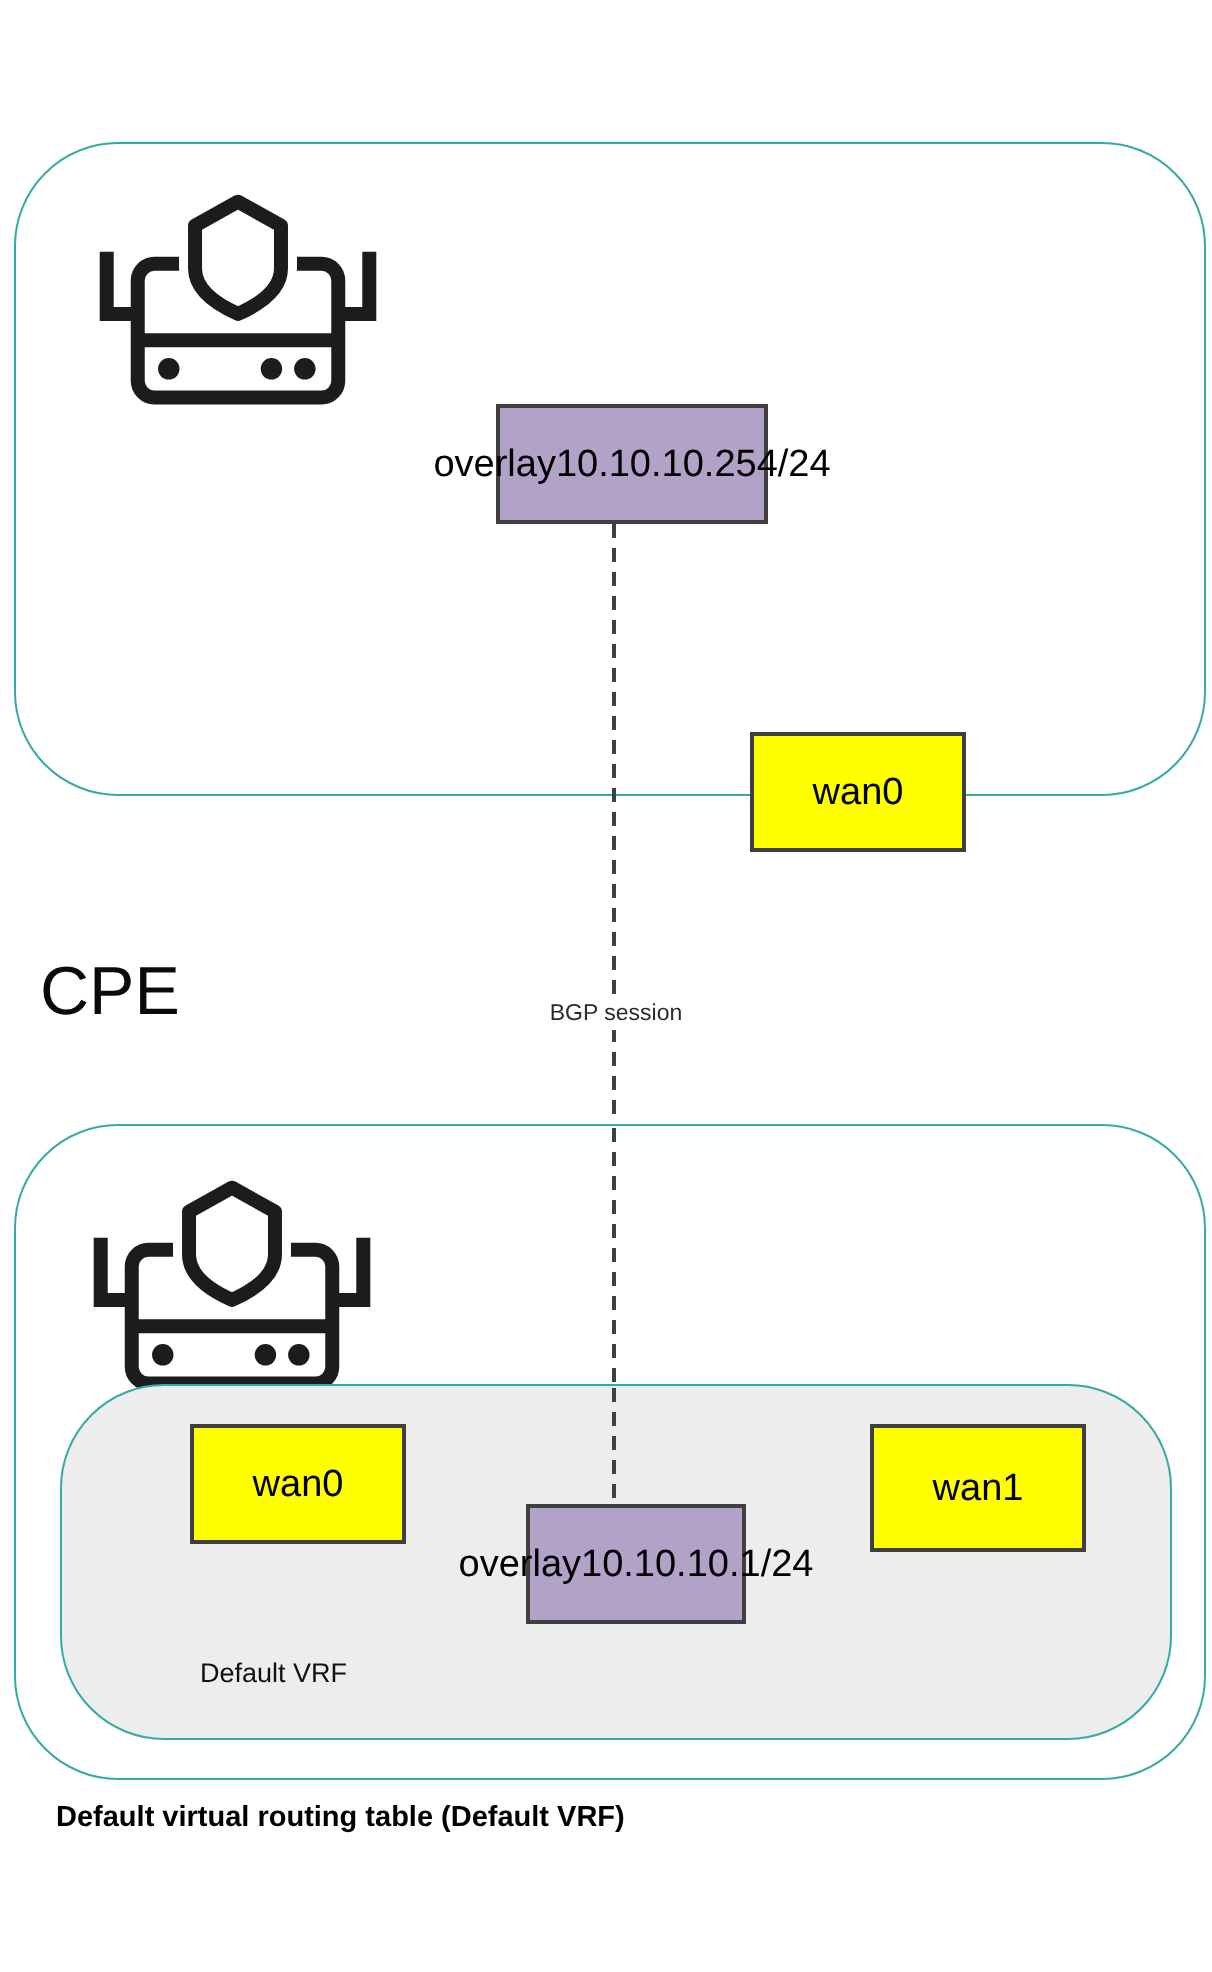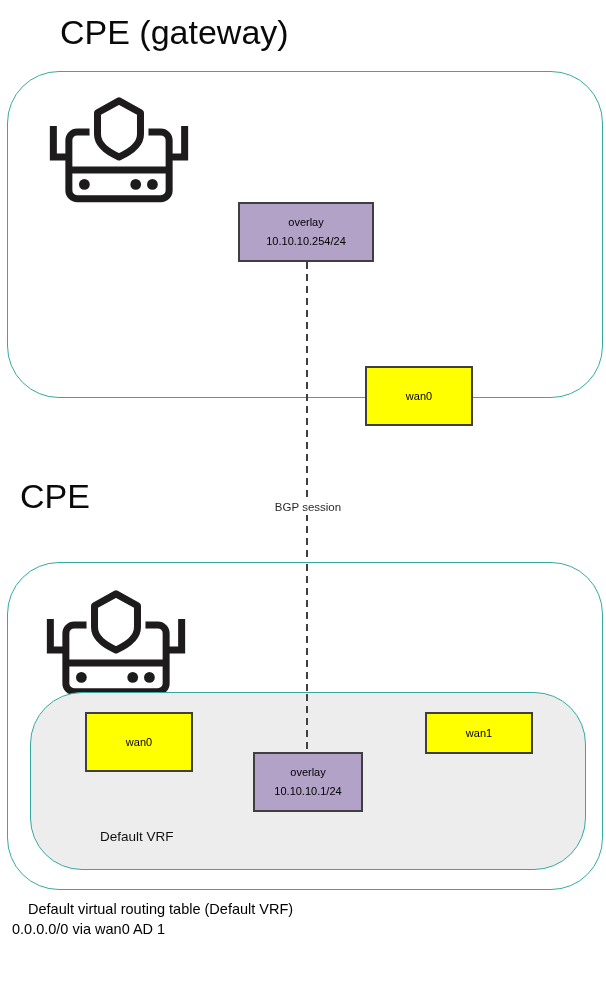--- a/index.html
+++ b/index.html
@@ -50,7 +50,6 @@
 
 <div class="canvas">
 
-  <div class="big-title" style="left:60px;top:12px;">CPE (gateway)</div>
 
   <div class="round-rect" style="left:7px;top:71px;width:596px;height:327px;"></div>
 

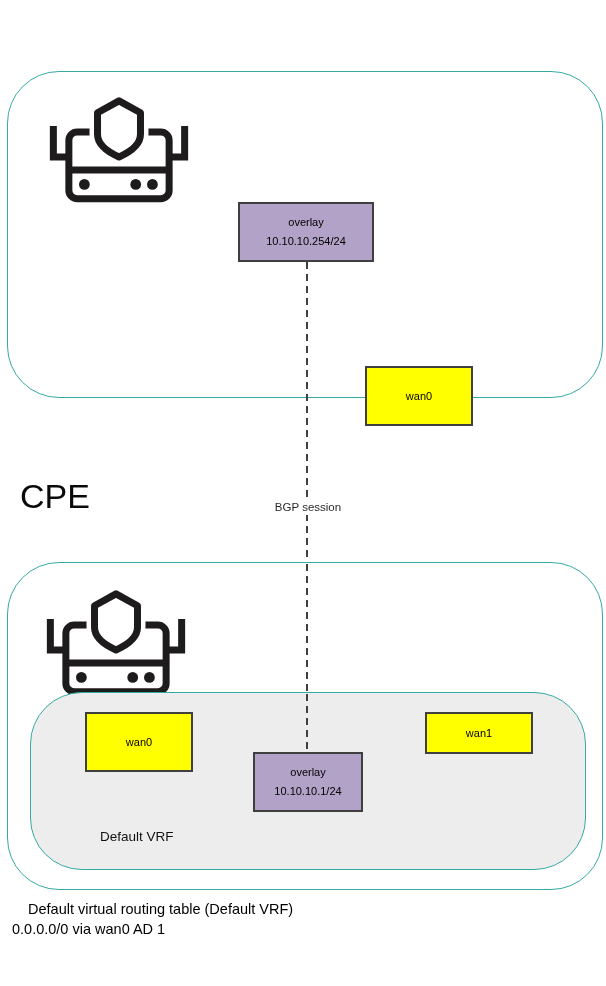--- a/index.html
+++ b/index.html
@@ -26,8 +26,8 @@
   }
   .iface-box{
     position:absolute;box-sizing:border-box;border:2px solid #3f3f3f;
-    display:flex;flex-direction:column;align-items:center;justify-content:center;
-    text-align:center;font-size:11px;line-height:19px;color:#000;
+    display:flex;flex-direction:row;align-items:center;justify-content:center;
+    text-align:center;font-size:19px;line-height:19px;color:#000;margin-left:10px;
   }
   .iface-yellow{background:var(--interface-yellow);}
   .iface-purple{background:var(--overlay-purple);}

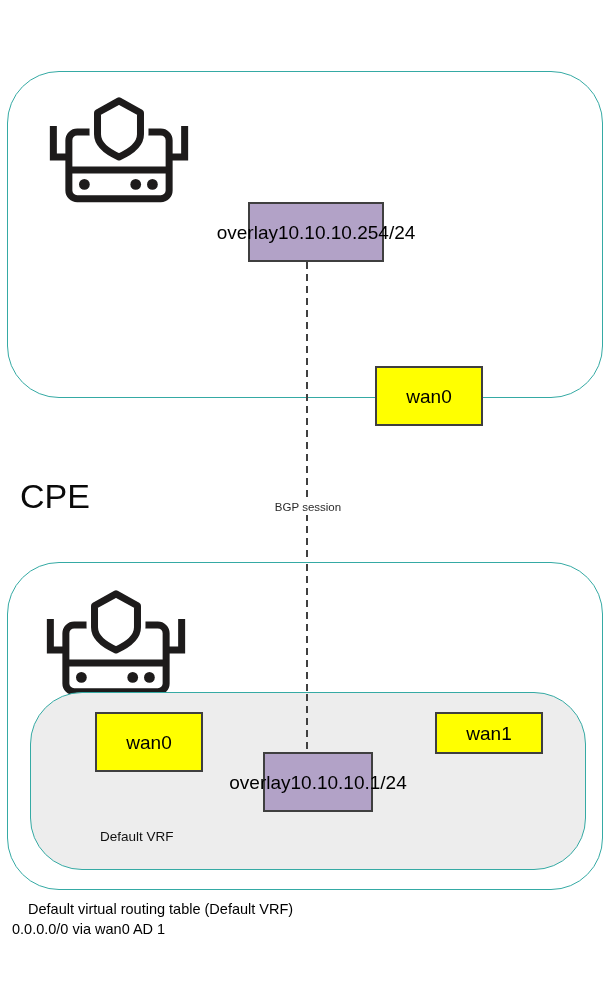--- a/index.html
+++ b/index.html
@@ -117,7 +117,7 @@
     <span>10.10.10.1/24</span>
   </div>
 
-  <div class="iface-box iface-yellow" style="left:425px;top:712px;width:108px;height:42px;">
+  <div class="iface-box iface-yellow" style="left:425px;top:712px;width:108px;height:64px;">
     <span>wan1</span>
   </div>
 

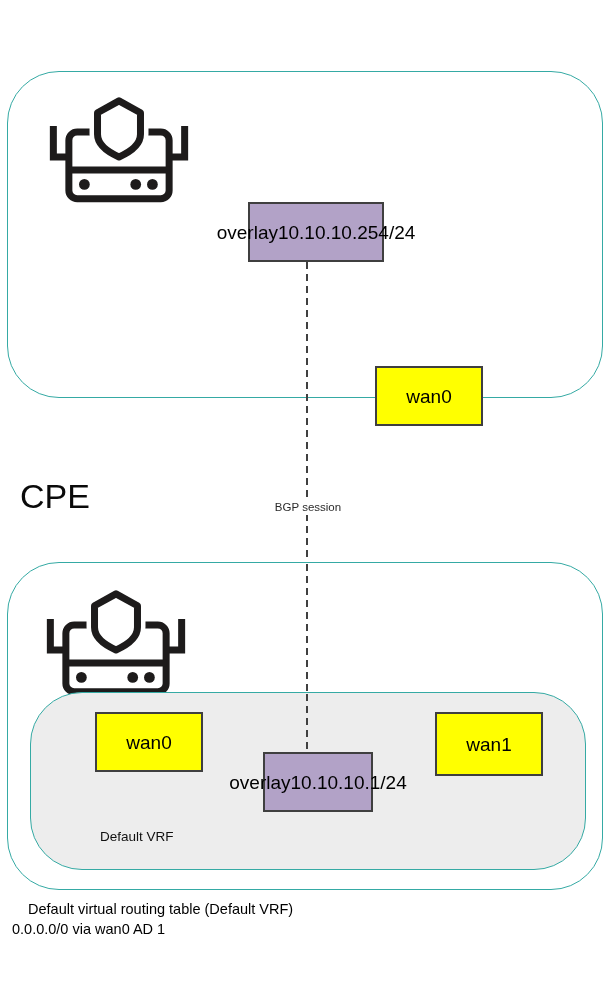--- a/index.html
+++ b/index.html
@@ -41,7 +41,7 @@
   }
   .vrf-label{position:absolute;font-size:13.5px;color:#111;}
   .routing{position:absolute;font-size:14.5px;line-height:19.5px;color:#000;}
-  .routing .rt-title{font-weight:normal;margin-left:16px;margin-bottom:0.5px;}
+  .routing .rt-title{font-weight:bold;margin-left:16px;margin-bottom:0.5px;}
   .icon-svg{position:absolute;}
   .icon-svg path,.icon-svg rect,.icon-svg line{vector-effect:non-scaling-stroke;}
 </style>

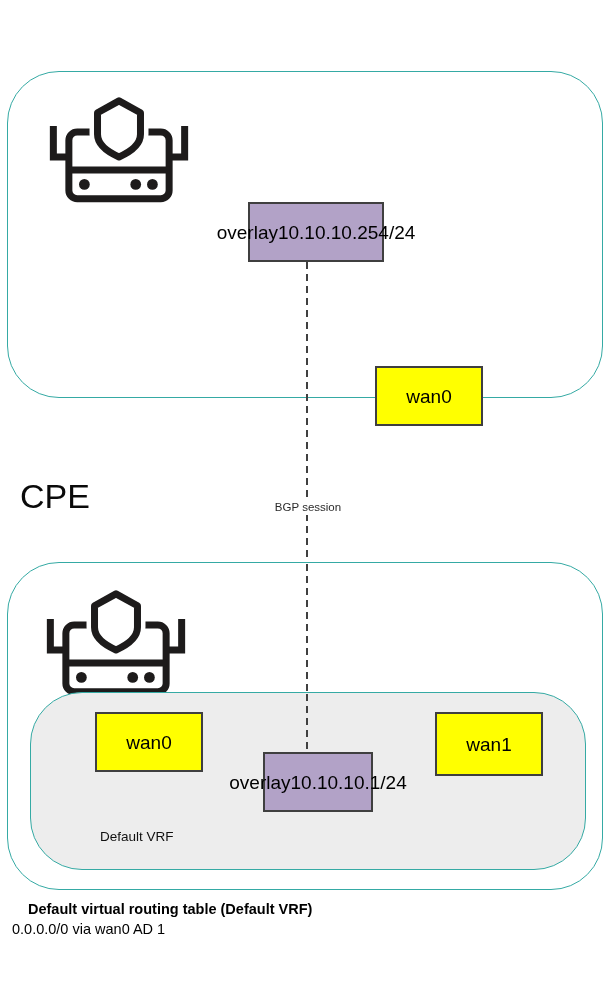--- a/index.html
+++ b/index.html
@@ -125,7 +125,6 @@
 
   <div class="routing" style="left:12px;top:900px;">
     <div class="rt-title">Default virtual routing table (Default VRF)</div>
-    <div>0.0.0.0/0 via wan0 AD 1</div>
   </div>
 
 </div>

